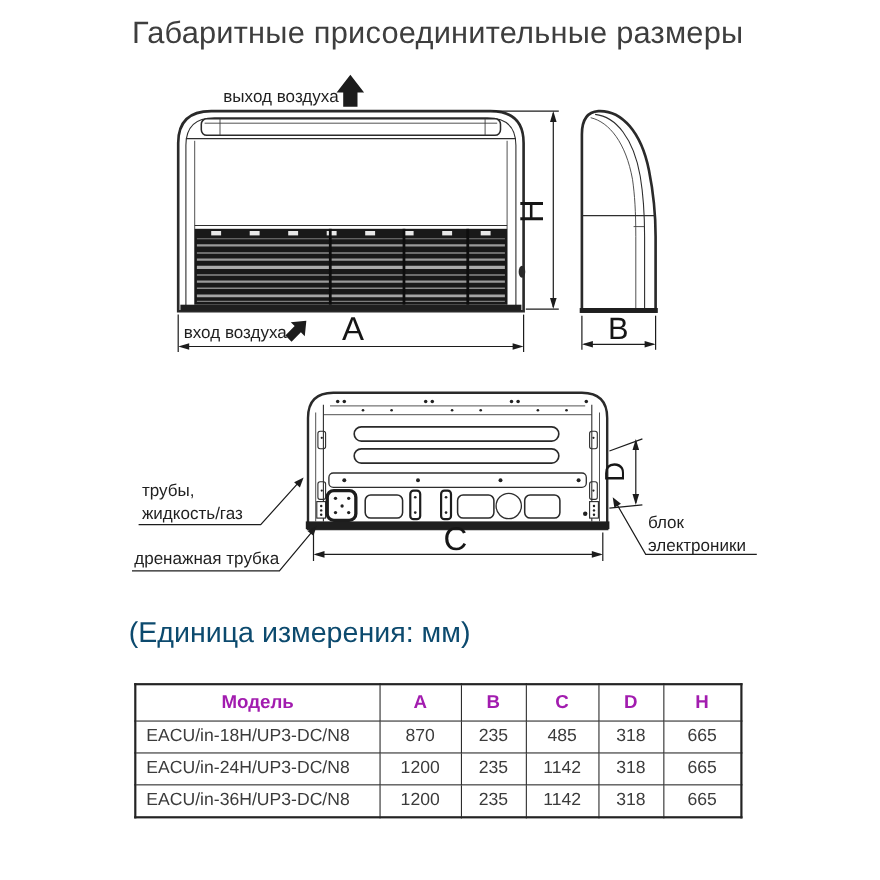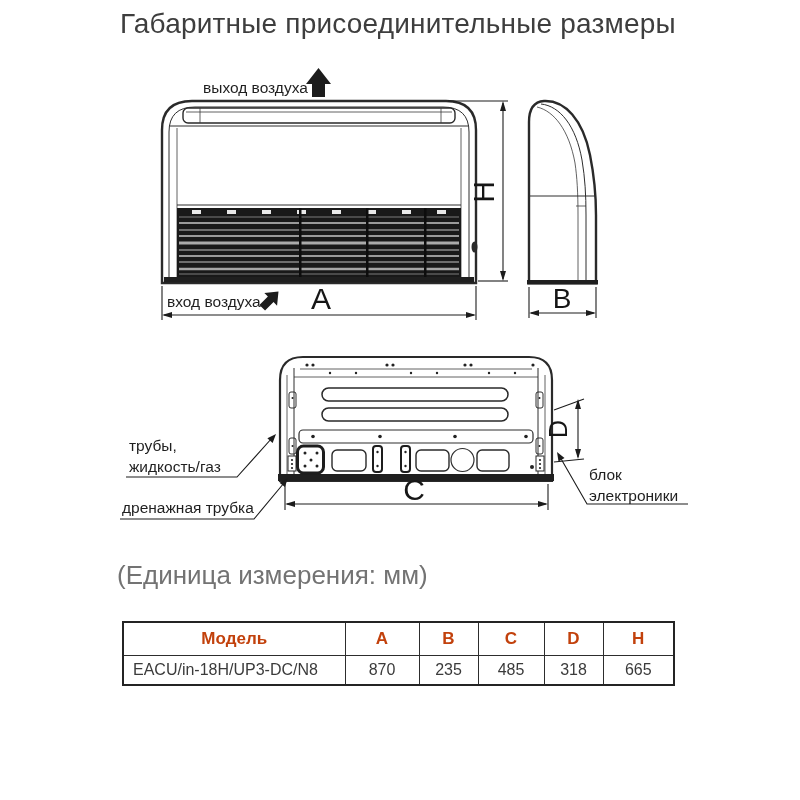--- a/index.html
+++ b/index.html
@@ -5,7 +5,7 @@
   html,body{margin:0;padding:0;background:#fff;}
   #page{position:relative;width:800px;height:800px;background:#ffffff;overflow:hidden;
         font-family:"Liberation Sans",sans-serif;color:#3a3a3a;}
-  .title{position:absolute;left:120px;top:8px;font-size:28px;font-weight:500;
+  .title{position:absolute;left:120px;top:14px;font-size:28px;font-weight:500;
          color:#3e3e3e;letter-spacing:.2px;}
   .units{position:absolute;left:117px;top:560px;font-size:26px;font-weight:400;color:#737373;}
   svg text{font-family:"Liberation Sans",sans-serif;}

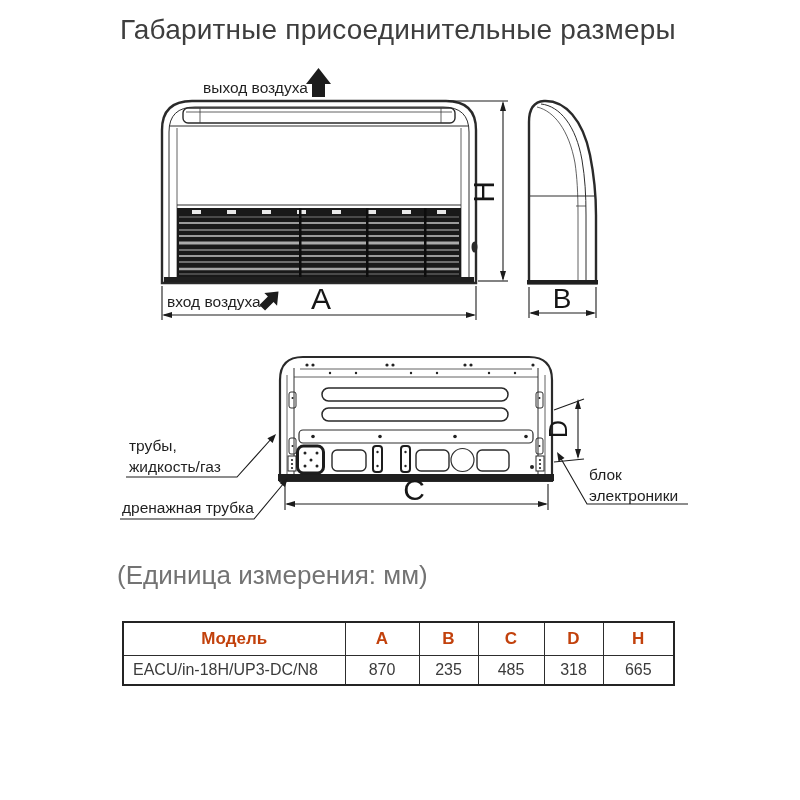--- a/index.html
+++ b/index.html
@@ -7,7 +7,7 @@
         font-family:"Liberation Sans",sans-serif;color:#3a3a3a;}
   .title{position:absolute;left:120px;top:14px;font-size:28px;font-weight:500;
          color:#3e3e3e;letter-spacing:.2px;}
-  .units{position:absolute;left:117px;top:560px;font-size:26px;font-weight:400;color:#737373;}
+  .units{position:absolute;left:117px;top:560px;font-size:26px;font-weight:400;color:#0c4a6e;}
   svg text{font-family:"Liberation Sans",sans-serif;}
   .lbl{font-size:15.5px;fill:#1f1f1f;font-weight:500;}
   .dimletter{font-size:30px;fill:#161616;text-anchor:middle;}

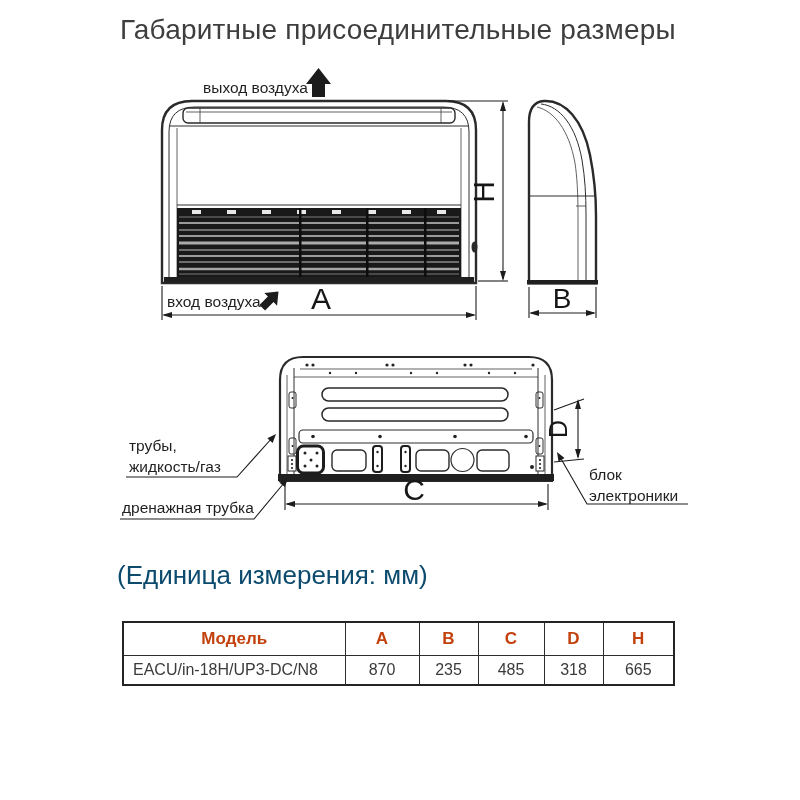--- a/index.html
+++ b/index.html
@@ -26,7 +26,7 @@
              table-layout:fixed;background:#fff;}
   table.dims,table.dims th,table.dims td{border:1.6px solid #2d2d2d;}
   table.dims{border:2.5px solid #242424;}
-  table.dims th{font-size:17px;font-weight:700;color:#c2410c;height:32px;text-align:center;padding:0;}
+  table.dims th{font-size:17px;font-weight:700;color:#a21caf;height:32px;text-align:center;padding:0;}
   table.dims td{font-size:16px;font-weight:400;color:#3b3b3b;height:28px;text-align:center;padding:0;margin-left:33px;}
   table.dims td.model{text-align:left;padding-left:9px;}
 </style>

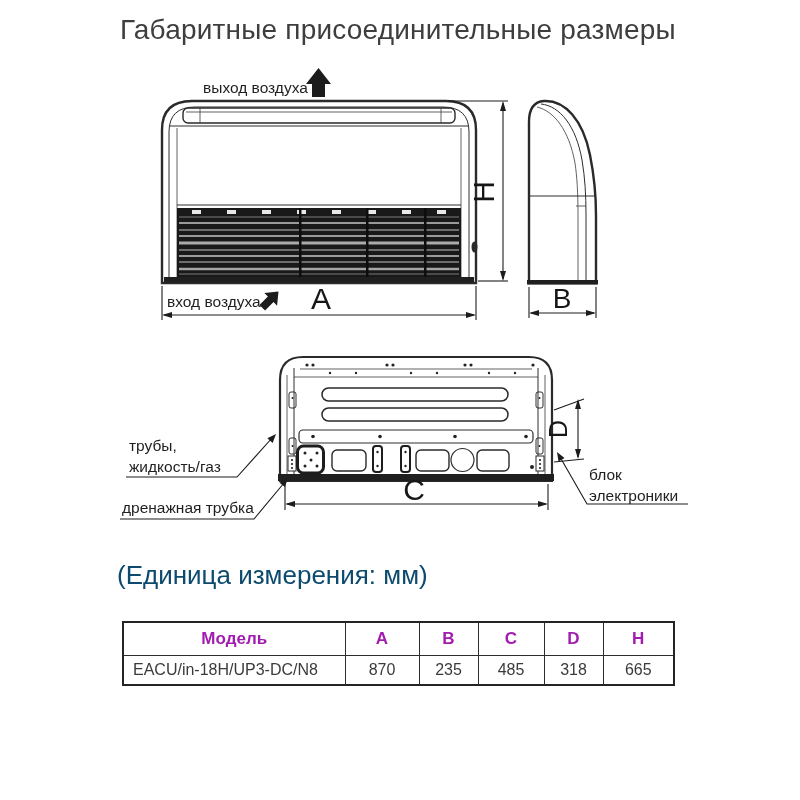--- a/index.html
+++ b/index.html
@@ -273,6 +273,14 @@
         <td>318</td>
         <td>665</td>
       </tr>
+      <tr>
+        <td class="model">EACU/in-24H/UP3-DC/N8</td>
+        <td>1200</td>
+        <td>235</td>
+        <td>1142</td>
+        <td>318</td>
+        <td>665</td>
+      </tr>
     </tbody>
   </table>
 

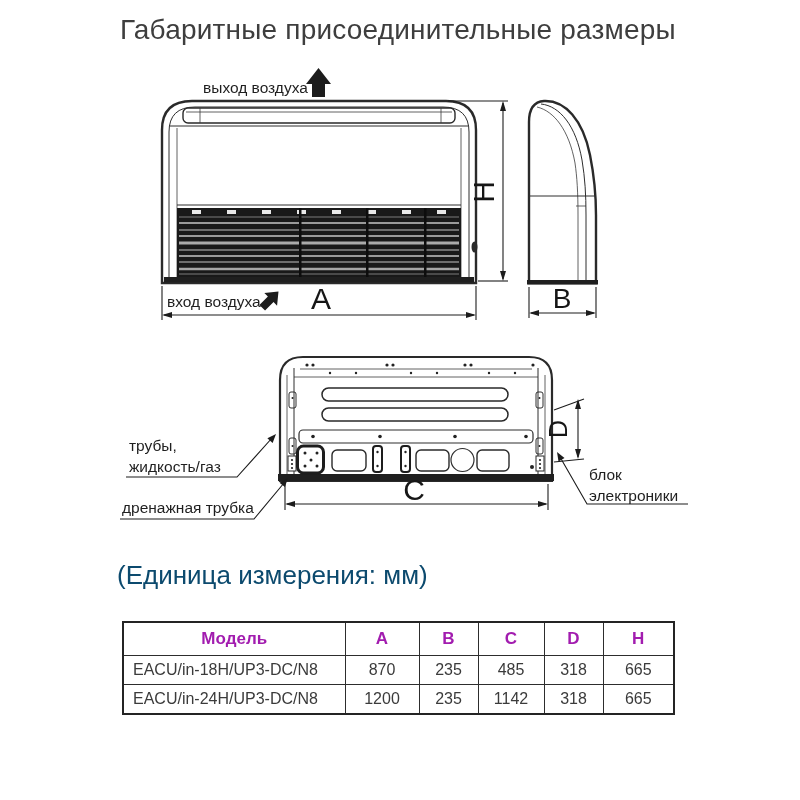--- a/index.html
+++ b/index.html
@@ -281,6 +281,14 @@
         <td>318</td>
         <td>665</td>
       </tr>
+      <tr>
+        <td class="model">EACU/in-36H/UP3-DC/N8</td>
+        <td>1200</td>
+        <td>235</td>
+        <td>1142</td>
+        <td>318</td>
+        <td>665</td>
+      </tr>
     </tbody>
   </table>
 

